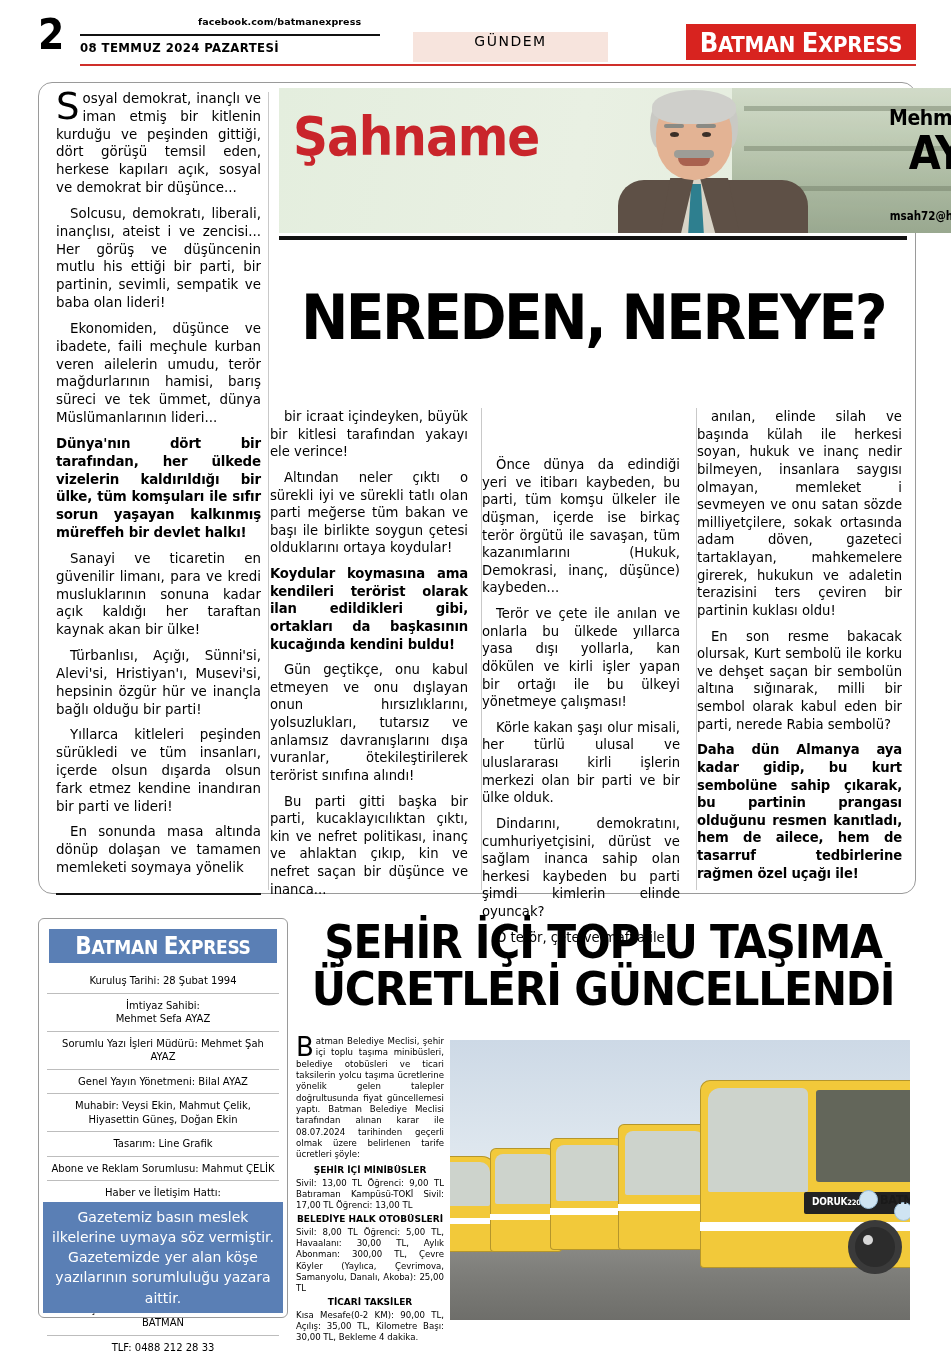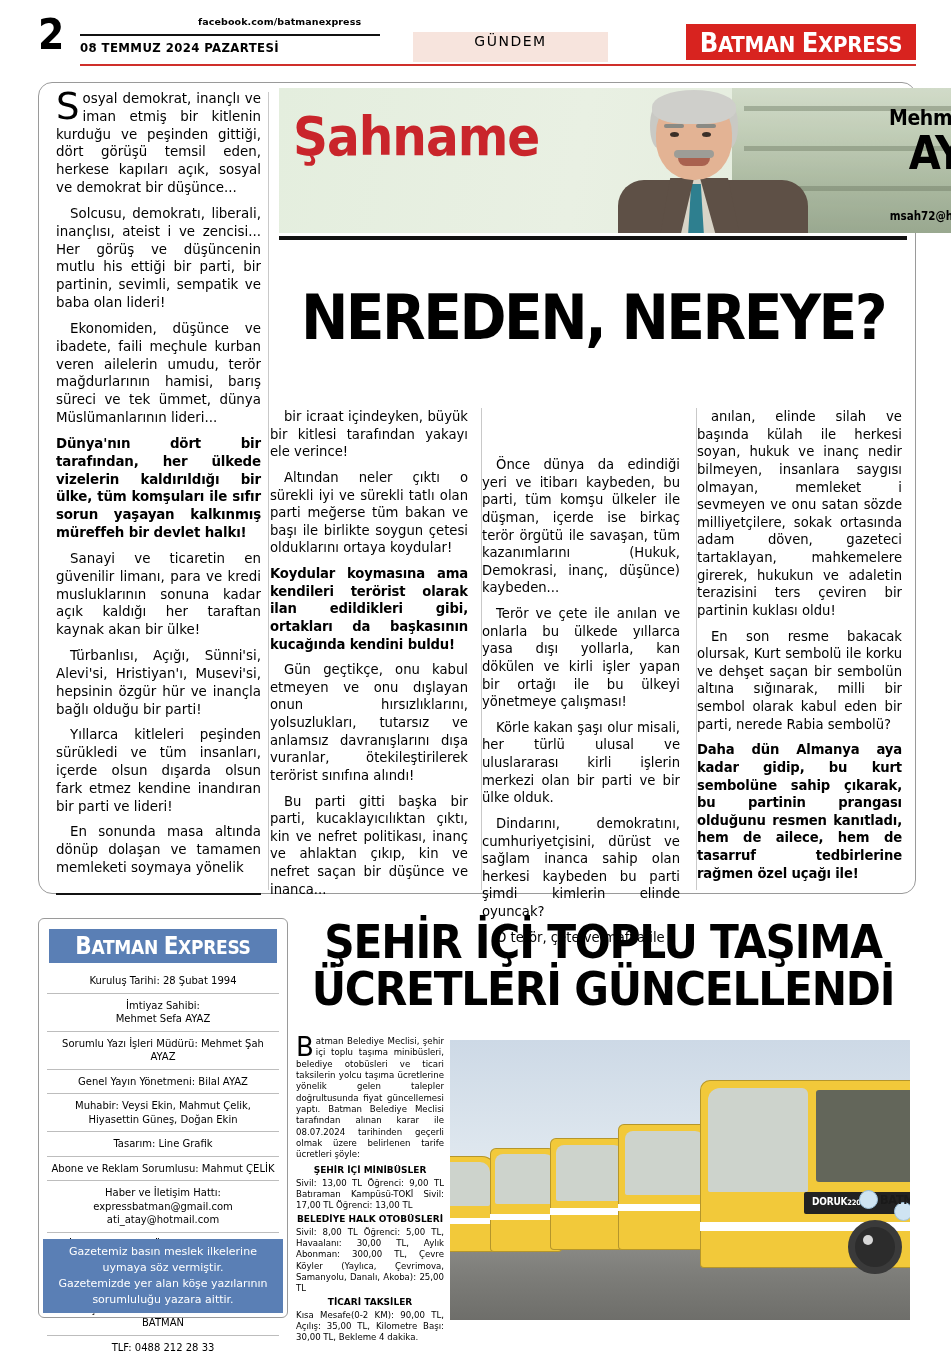--- a/index.html
+++ b/index.html
@@ -90,7 +90,7 @@
   .imp-row:last-child{border-bottom:none;}
   .imp-row b{font-weight:400;}
   .imp-note{position:absolute;left:4px;right:4px;bottom:4px;background:#5a7fb5;color:#fff;text-align:center;
-            font-size:11px;line-height:1.45;padding:5px 4px;}
+            font-size:14px;line-height:1.45;padding:5px 4px;}
 
   
   .news-head{position:absolute;left:296px;top:918px;width:614px;text-align:center;

